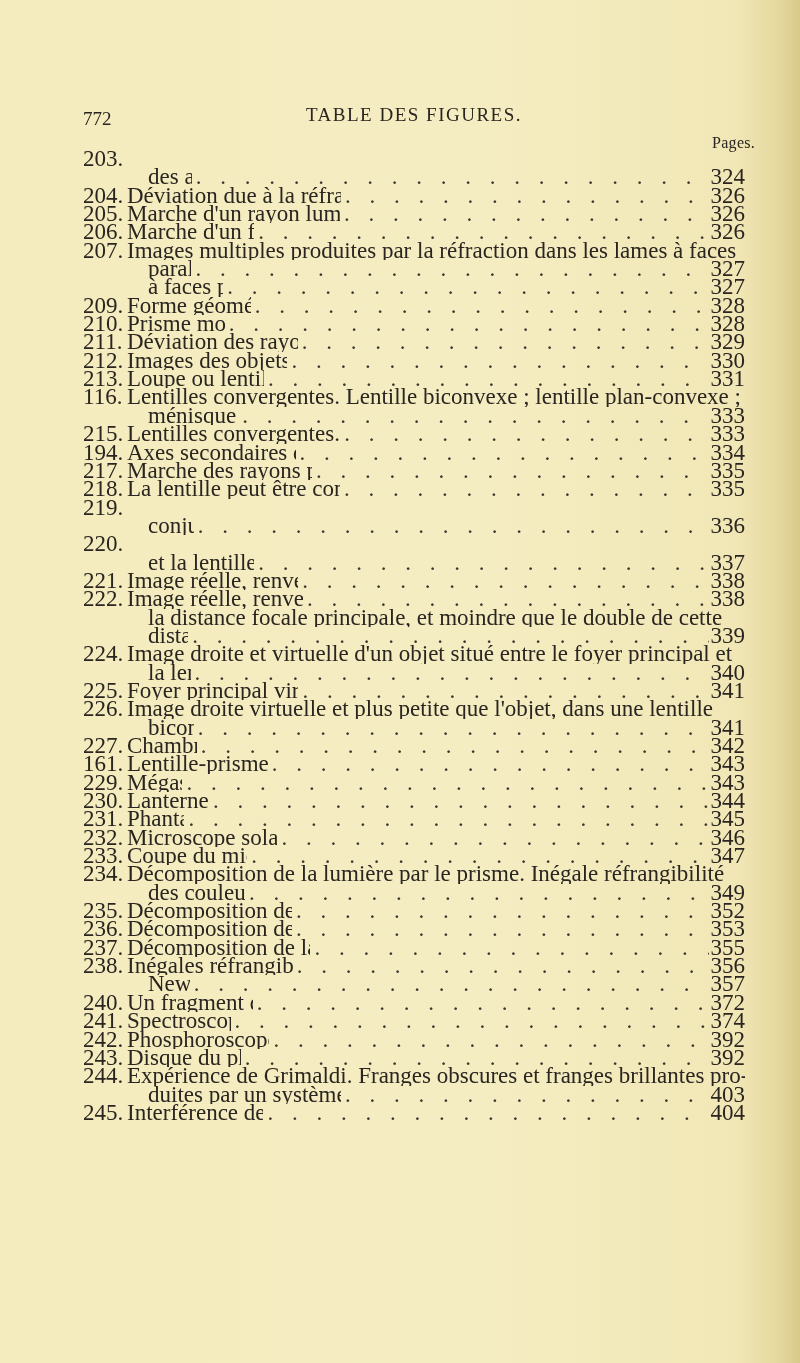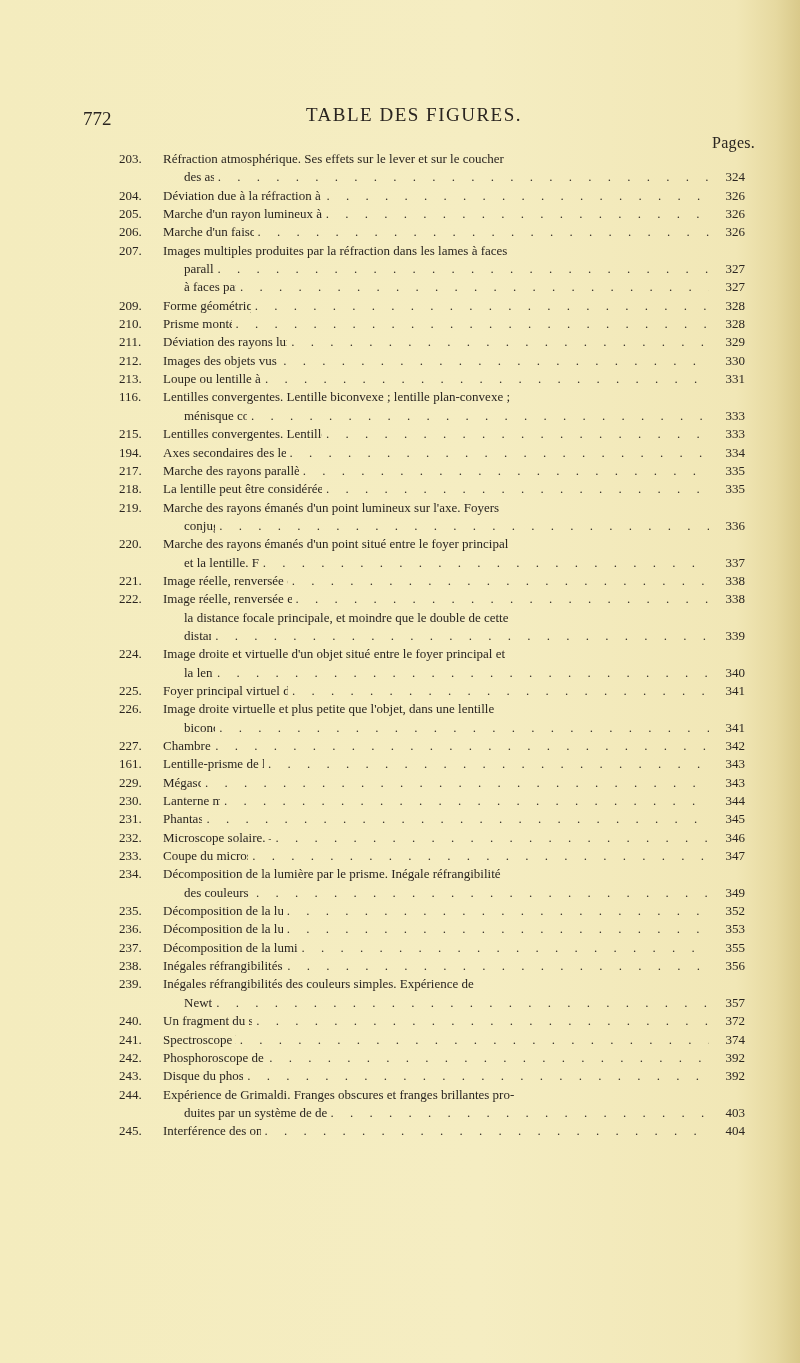--- a/index.html
+++ b/index.html
@@ -16,7 +16,7 @@
     .page-title { position: absolute; left: 0; right: 0; text-align: center; top: -4px; font-size: 19px; letter-spacing: 1.5px; }
     .pages-label { position: absolute; top: 134px; left: 712px; font-size: 16px; letter-spacing: 0.3px; }
     .entries { position: absolute; top: 150px; left: 83px; width: 662px; }
-    .entry { position: relative; font-size: 13px; line-height: 18.35px; margin-left: 36px; }
+    .entry { position: relative; font-size: 23px; line-height: 18.35px; }
     .line { display: flex; align-items: baseline; white-space: nowrap; }
     .num { width: 44px; flex: 0 0 44px; }
     .text { flex: 0 1 auto; overflow: hidden; }

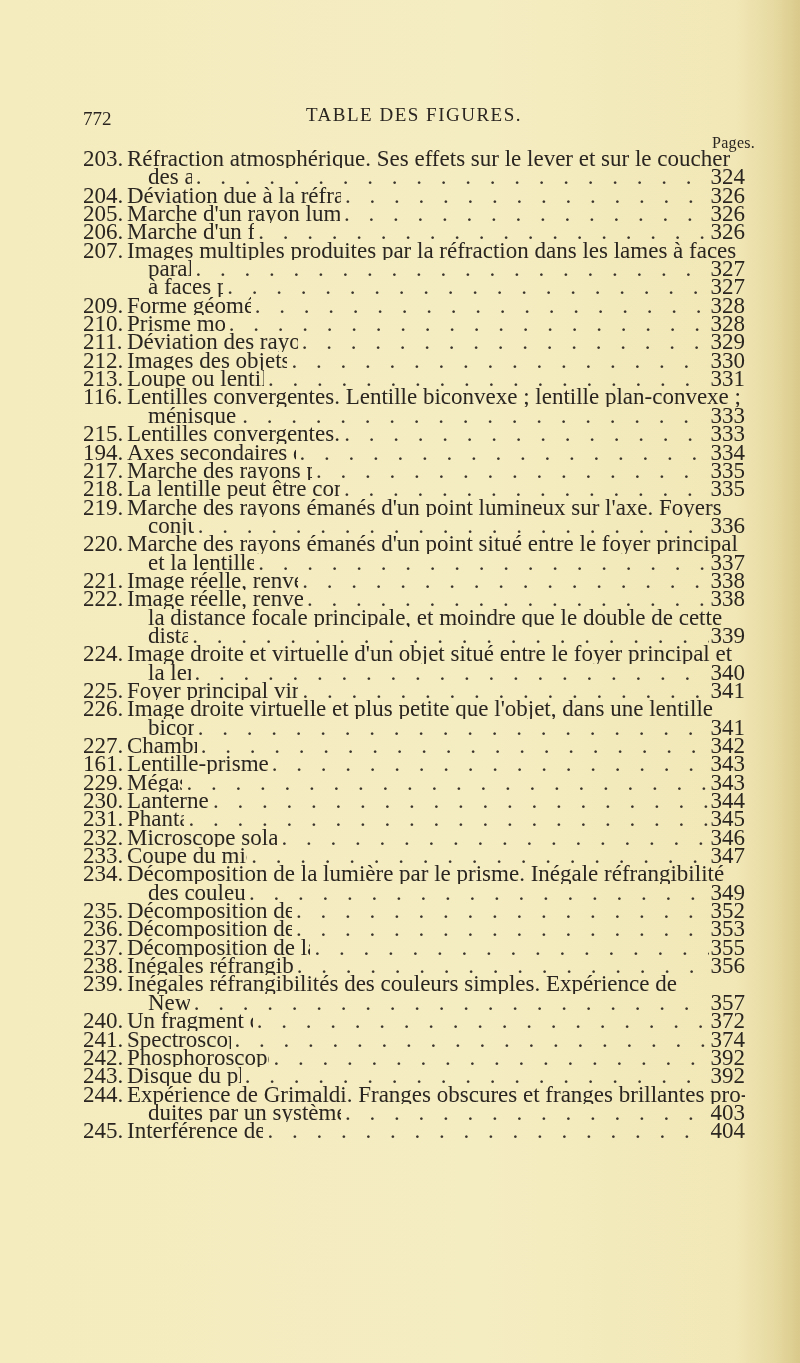--- a/index.html
+++ b/index.html
@@ -38,7 +38,6 @@
       <div class="entry">
         <div class="line">
           <span class="num">203.</span>
-          <span class="text">Réfraction atmosphérique. Ses effets sur le lever et sur le coucher</span>
         </div>
         <div class="line cont">
           <span class="text">des astres</span>

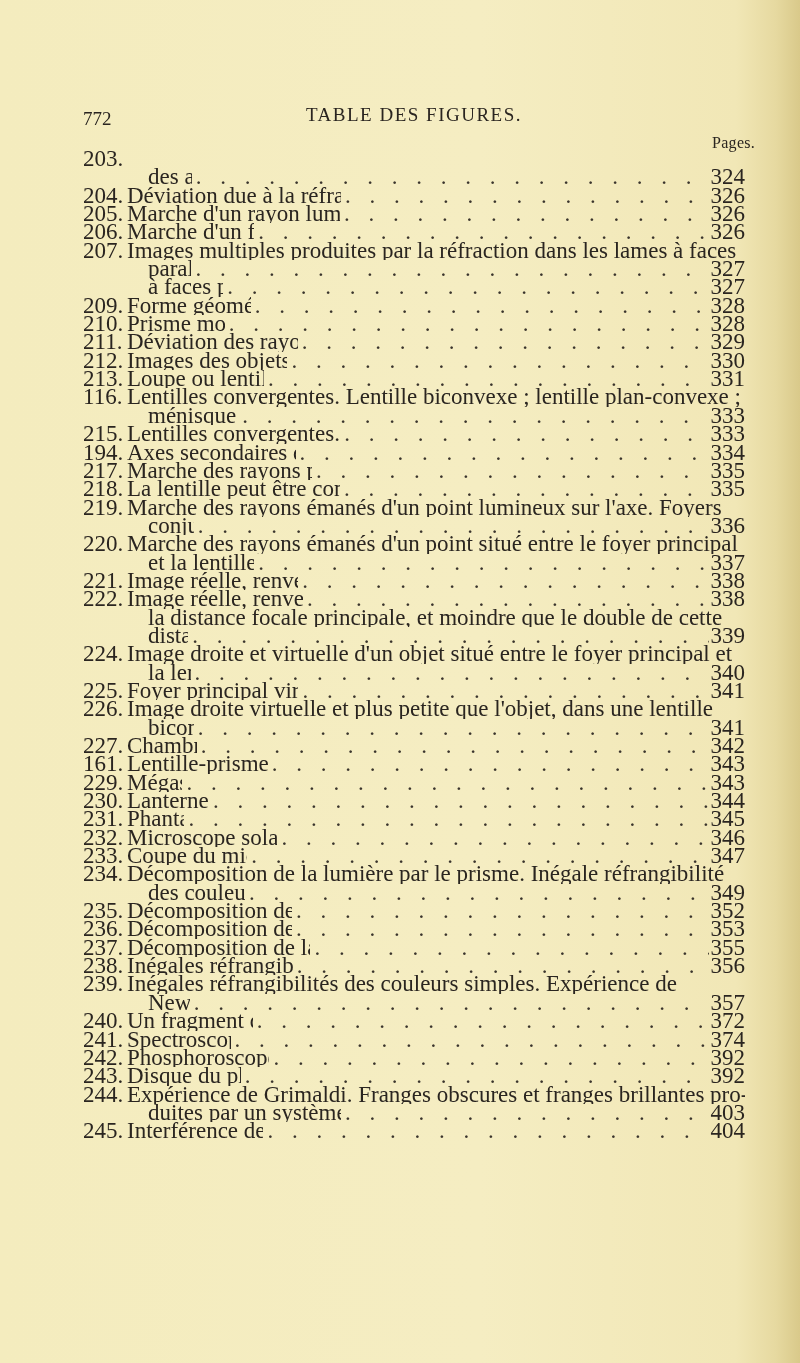--- a/index.html
+++ b/index.html
@@ -173,7 +173,6 @@
       <div class="entry">
         <div class="line">
           <span class="num">219.</span>
-          <span class="text">Marche des rayons émanés d'un point lumineux sur l'axe. Foyers</span>
         </div>
         <div class="line cont">
           <span class="text">conjugués</span>

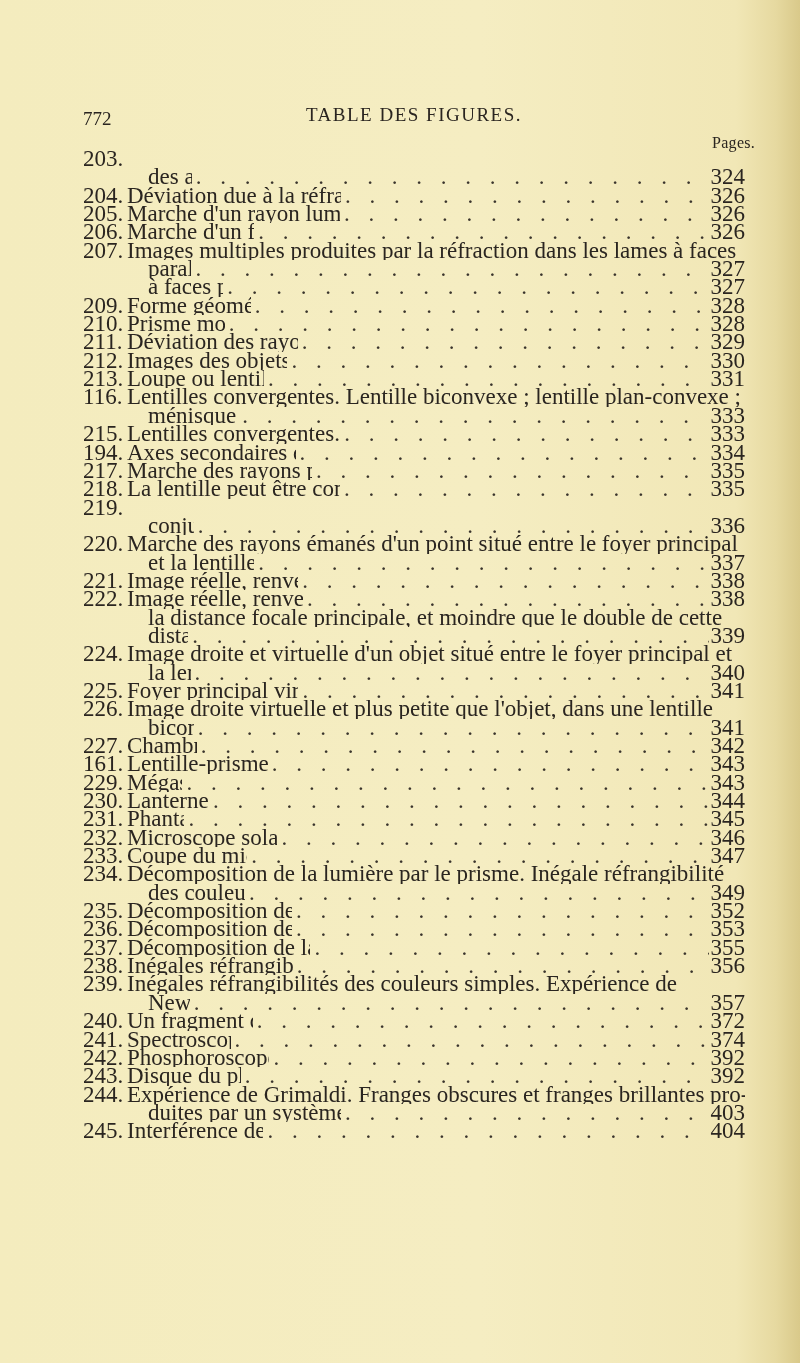--- a/index.html
+++ b/index.html
@@ -183,7 +183,6 @@
       <div class="entry">
         <div class="line">
           <span class="num">220.</span>
-          <span class="text">Marche des rayons émanés d'un point situé entre le foyer principal</span>
         </div>
         <div class="line cont">
           <span class="text">et la lentille. Foyer virtuel.</span>

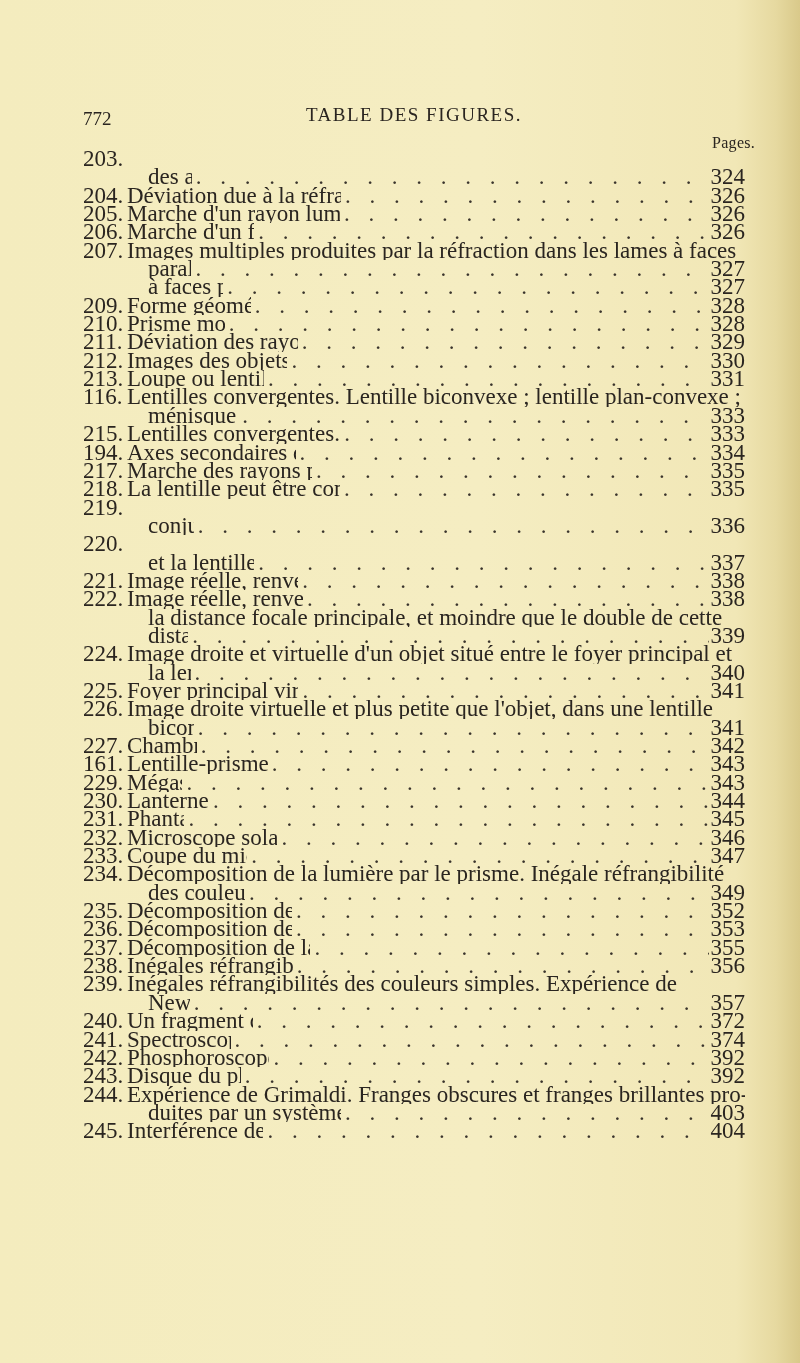--- a/index.html
+++ b/index.html
@@ -346,10 +346,6 @@
         </div>
       </div>
       <div class="entry">
-        <div class="line">
-          <span class="num">239.</span>
-          <span class="text">Inégales réfrangibilités des couleurs simples. Expérience de</span>
-        </div>
         <div class="line cont">
           <span class="text">Newton..</span>
           <span class="leader">. . . . . . . . . . . . . . . . . . . . . . . . . . . . . . . . . . . . . . . . . . .</span>

